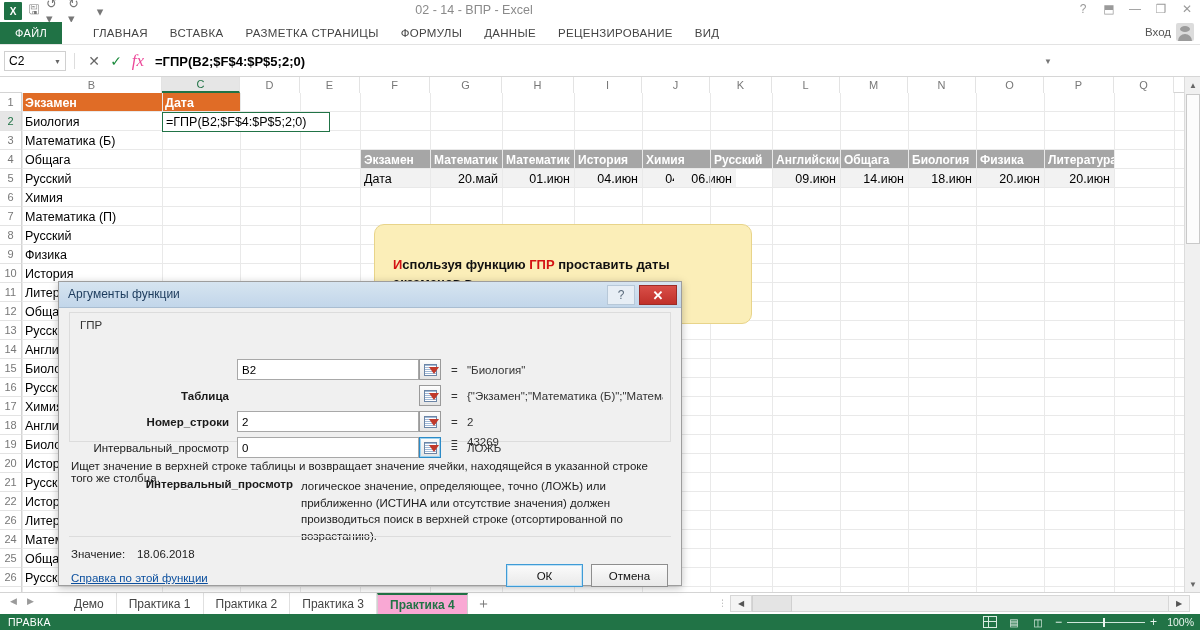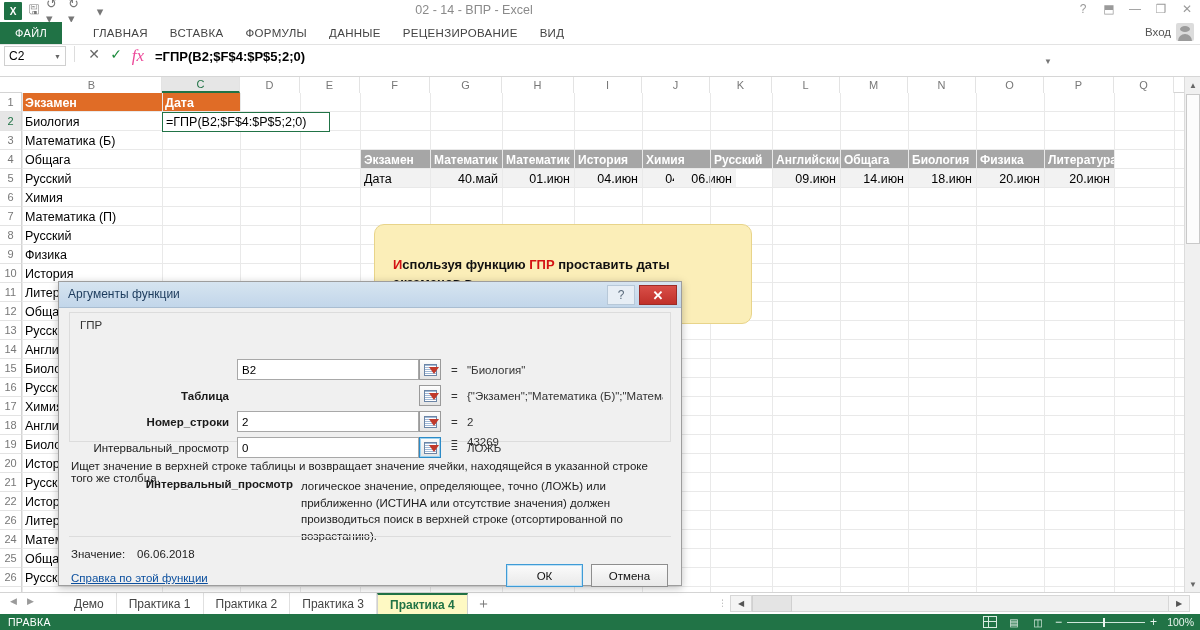--- a/index.html
+++ b/index.html
@@ -248,6 +248,7 @@
   <div id="tab-list">
     <div class="rtab">ГЛАВНАЯ</div>
     <div class="rtab">ВСТАВКА</div>
+    <div class="rtab">РАЗМЕТКА СТРАНИЦЫ</div>
     <div class="rtab">ФОРМУЛЫ</div>
     <div class="rtab">ДАННЫЕ</div>
     <div class="rtab">РЕЦЕНЗИРОВАНИЕ</div>

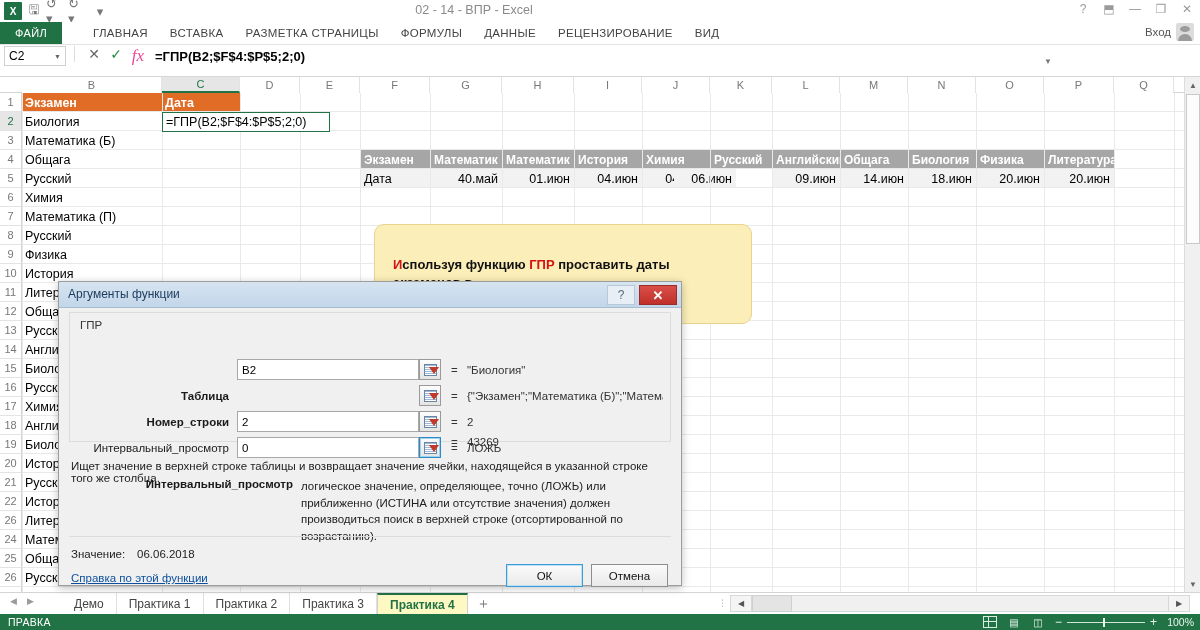--- a/index.html
+++ b/index.html
@@ -43,7 +43,7 @@
 
   
   #fbar { position:absolute; left:0; top:46px; width:1056px; height:30px;
-          background:#fff; display:flex; }
+          background:#fff; display:flex; align-items:center; }
   #namebox { margin-left:4px; width:62px; height:20px; border:1px solid #d0d0d0; background:#fff;
              display:flex; align-items:center; padding:0 4px; font-size:12px; }
   #namebox-txt { flex:1; }

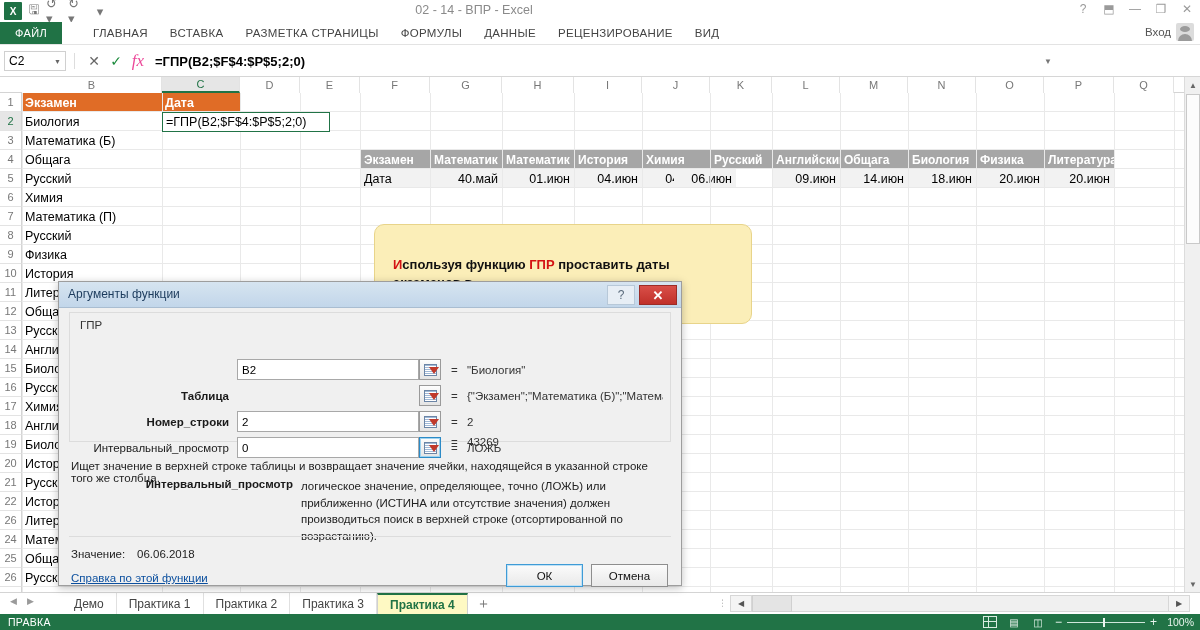--- a/index.html
+++ b/index.html
@@ -364,7 +364,7 @@
         <div class="lk-hdr" style="left: 338px; top: 57px; width: 70px;">Экзамен</div>
         <div class="lk-val" style="left: 338px; top: 76px; width: 70px;">Дата</div>
         <div class="lk-hdr" style="left: 408px; top: 57px; width: 72px;">Математик</div>
-        <div class="lk-val right" style="left: 408px; top: 76px; width: 72px;">40.май</div>
+        <div class="lk-val right" style="left: 408px; top: 76px; width: 72px;">20.май</div>
         <div class="lk-hdr" style="left: 480px; top: 57px; width: 72px;">Математик</div>
         <div class="lk-val right" style="left: 480px; top: 76px; width: 72px;">01.июн</div>
         <div class="lk-hdr" style="left: 552px; top: 57px; width: 68px;">История</div>

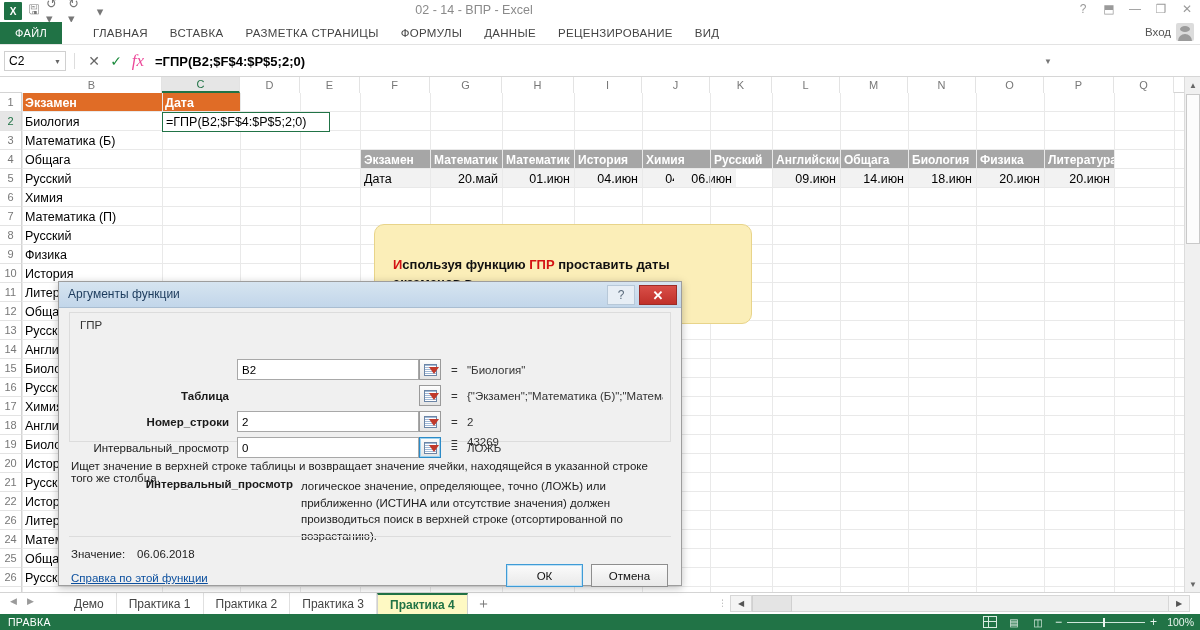--- a/index.html
+++ b/index.html
@@ -500,7 +500,7 @@
 
     <div id="dlg-divider"></div>
     <div id="val-lbl">Значение:</div>
-    <div id="val-num">06.06.2018</div>
+    <div id="val-num">18.06.2018</div>
     <div id="helplink">Справка по этой функции</div>
     <div id="btn-ok">ОК</div>
     <div id="btn-cancel">Отмена</div>

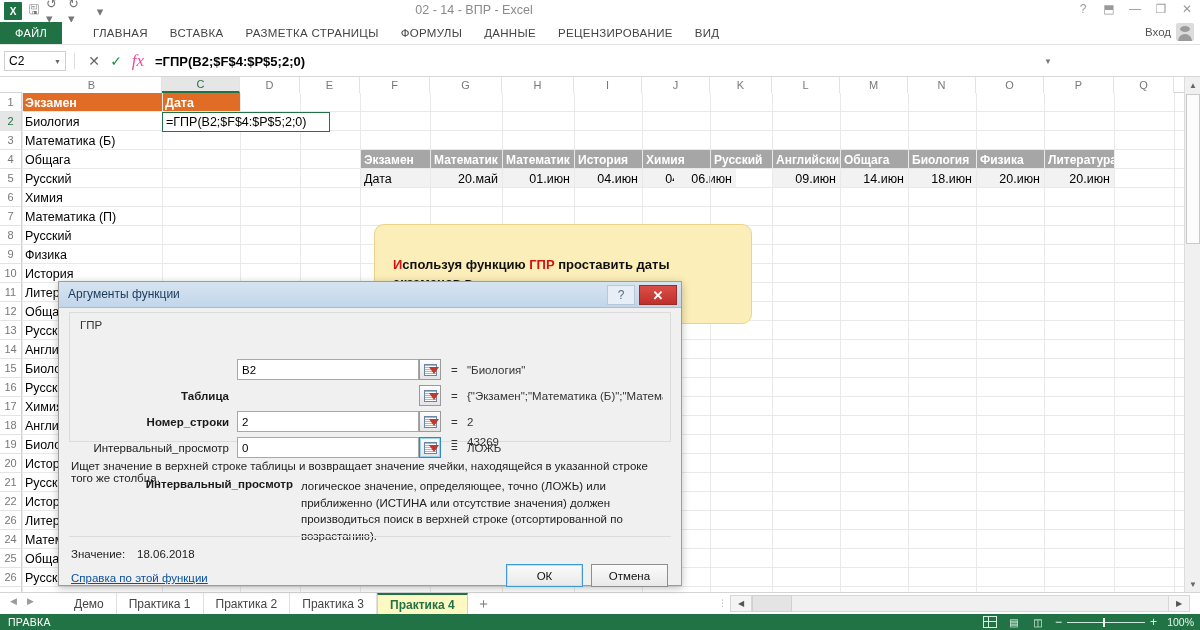--- a/index.html
+++ b/index.html
@@ -189,7 +189,7 @@
   .sheet-tab { padding:0 12px; height:22px; display:flex; align-items:center;
                font-size:12px; color:#444; border-right:1px solid #e0e0e0; background:#fff; }
   .sheet-tab.active { font-weight:bold; color:#217346; border-top:2px solid #217346;
-                      border-right:1px solid #d0d0d0; border-left:1px solid #d0d0d0; background:#fef9c3; }
+                      border-right:1px solid #d0d0d0; border-left:1px solid #d0d0d0; background:#f9a8d4; }
   #addsheet { width:32px; height:22px; display:flex; align-items:center; justify-content:center;
               color:#777; font-size:14px; }
   #hsep { position:absolute; left:718px; top:5px; color:#aaa; font-size:9px; letter-spacing:1px; }

